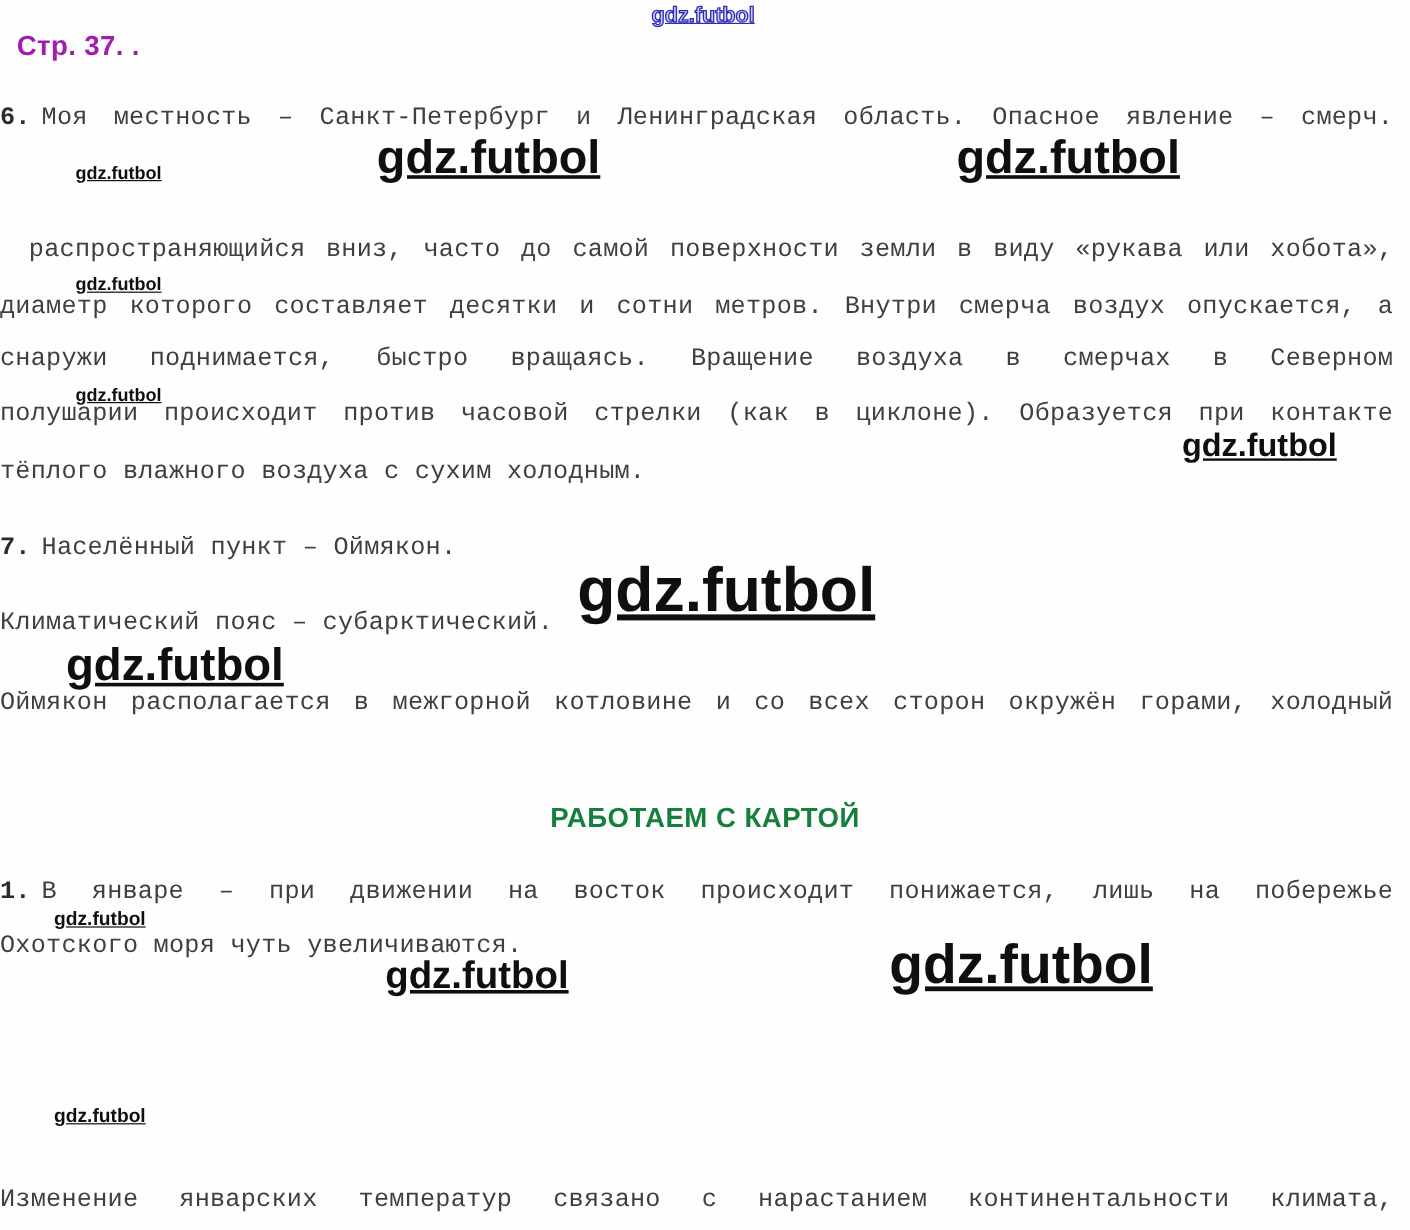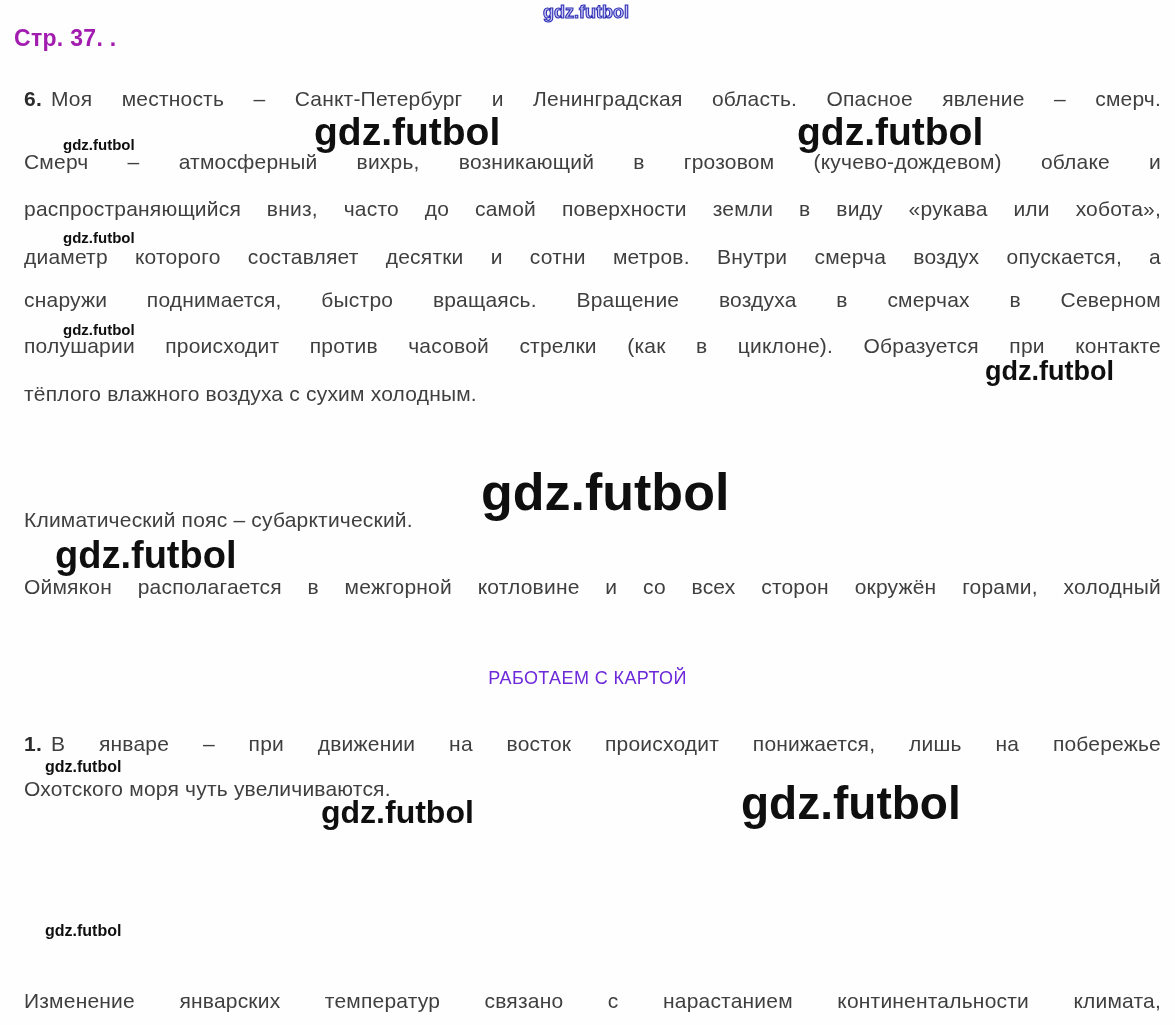--- a/index.html
+++ b/index.html
@@ -26,7 +26,7 @@
   }
   .wm {
     position:absolute; font-weight:700; color:#0f0f0f;
-    line-height:1; white-space:nowrap; letter-spacing:0;
+    line-height:1; white-space:nowrap; letter-spacing:0;text-decoration:underline;
   }
   .wm-top-blue   { left:543px; top:3px;  font-size:18px;
                    color:#c8c8f2; -webkit-text-stroke:1.1px #2e2eb5; }

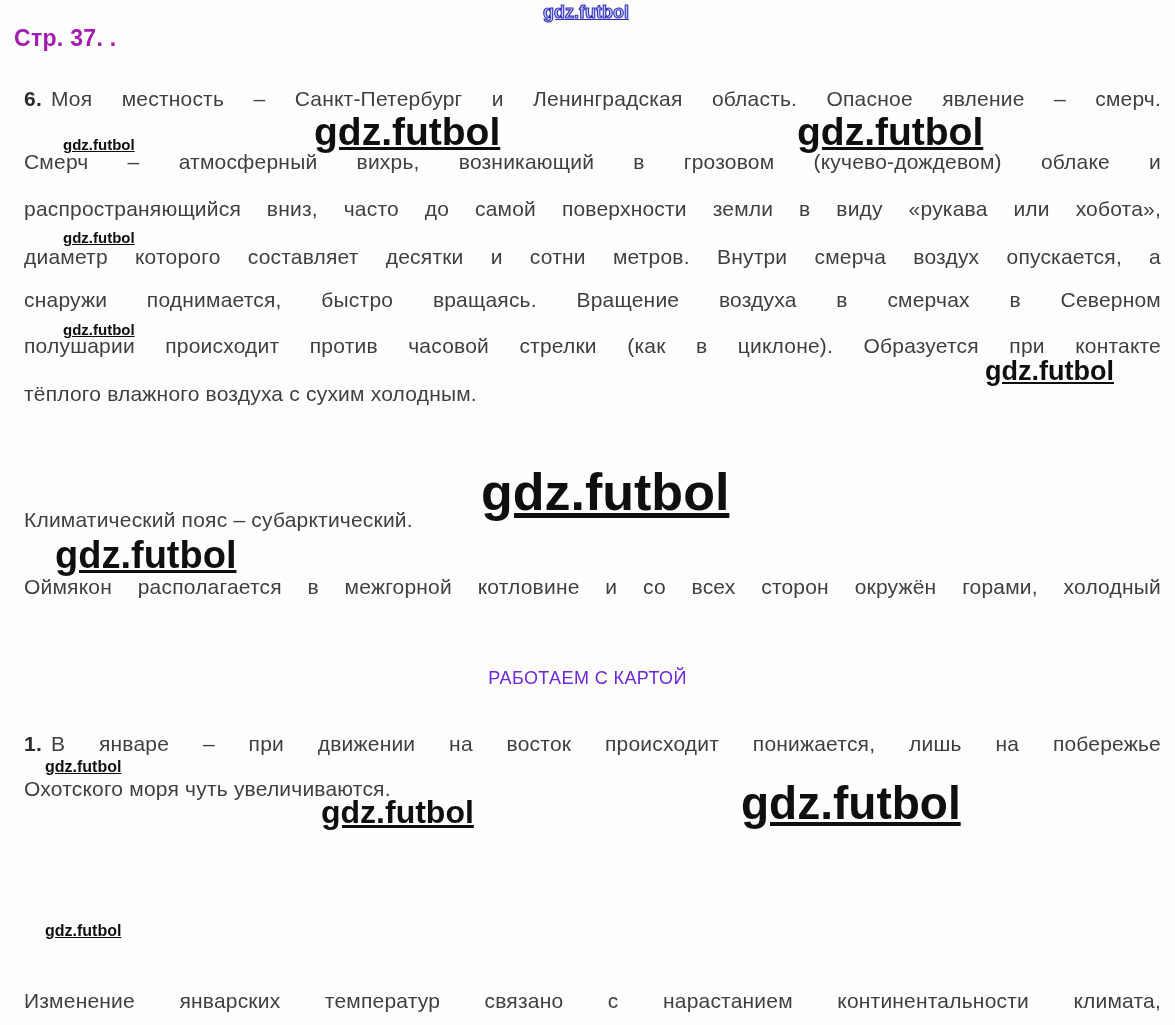--- a/index.html
+++ b/index.html
@@ -10,9 +10,9 @@
     color:#3f3f3f;
   }
   .line {
-    position:absolute; left:24px; right:14px;
+    position:absolute; left:0; right:14px;
     font-size:21px; letter-spacing:0.2px; line-height:30px;
-    height:32px; overflow:hidden;
+    height:32px; overflow:hidden;font-family:Liberation Mono, monospace;
   }
   .just { text-align:justify; text-align-last:justify; }
   .num { font-weight:700; color:#2c2c2c; margin-right:9px; }

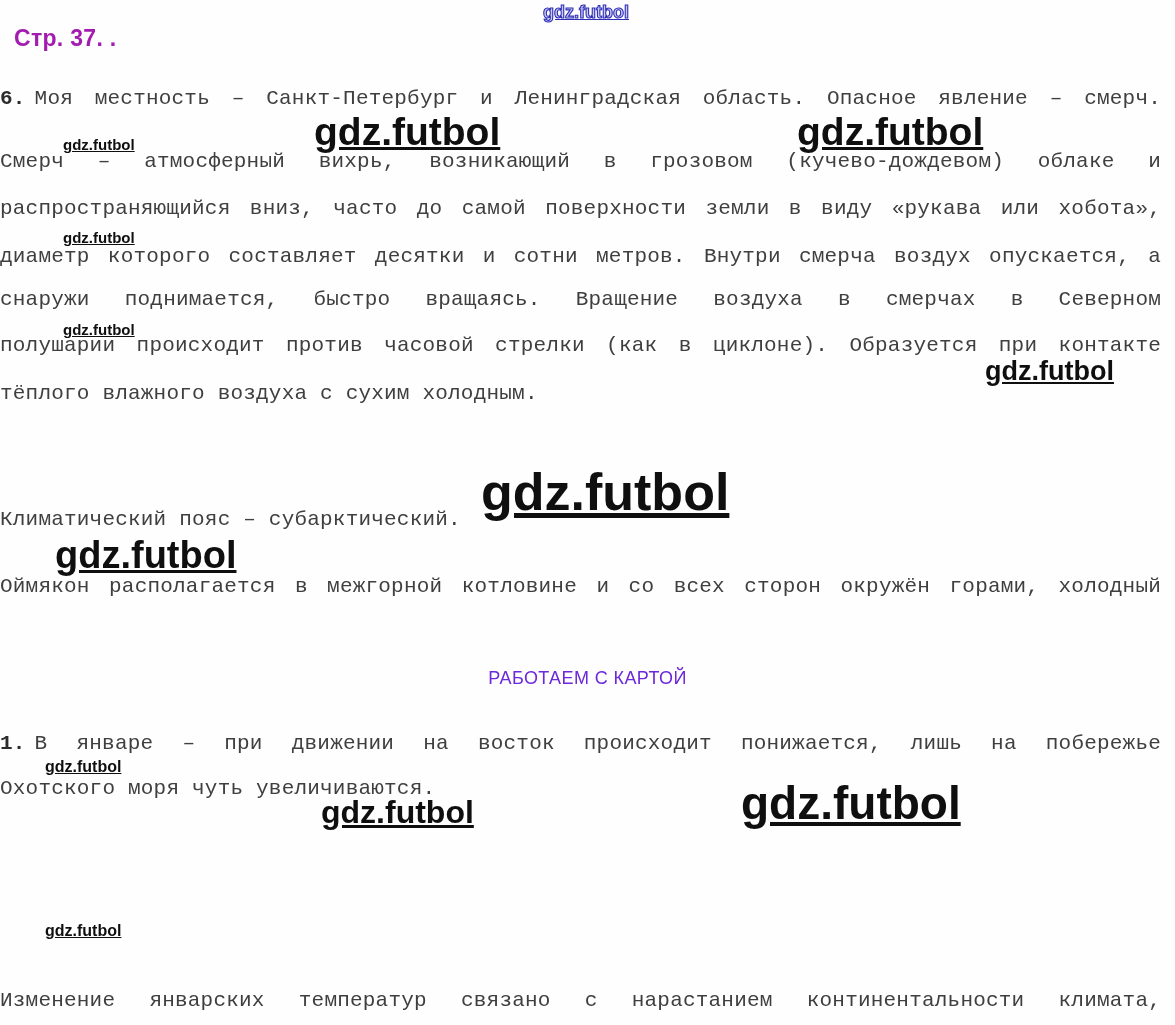--- a/index.html
+++ b/index.html
@@ -75,7 +75,6 @@
   <div class="line just t-a1">
     <span class="num">6.</span><span>Моя местность – Санкт-Петербург и Ленинградская область. Опасное явление – смерч.</span>
   </div>
-  <div class="line just t-a2">Смерч – атмосферный вихрь, возникающий в грозовом (кучево-дождевом) облаке и</div>
   <div class="line just t-a3">распространяющийся вниз, часто до самой поверхности земли в виду «рукава или хобота»,</div>
   <div class="line just t-a4">диаметр которого составляет десятки и сотни метров. Внутри смерча воздух опускается, а</div>
   <div class="line just t-a6">полушарии происходит против часовой стрелки (как в циклоне). Образуется при контакте</div>

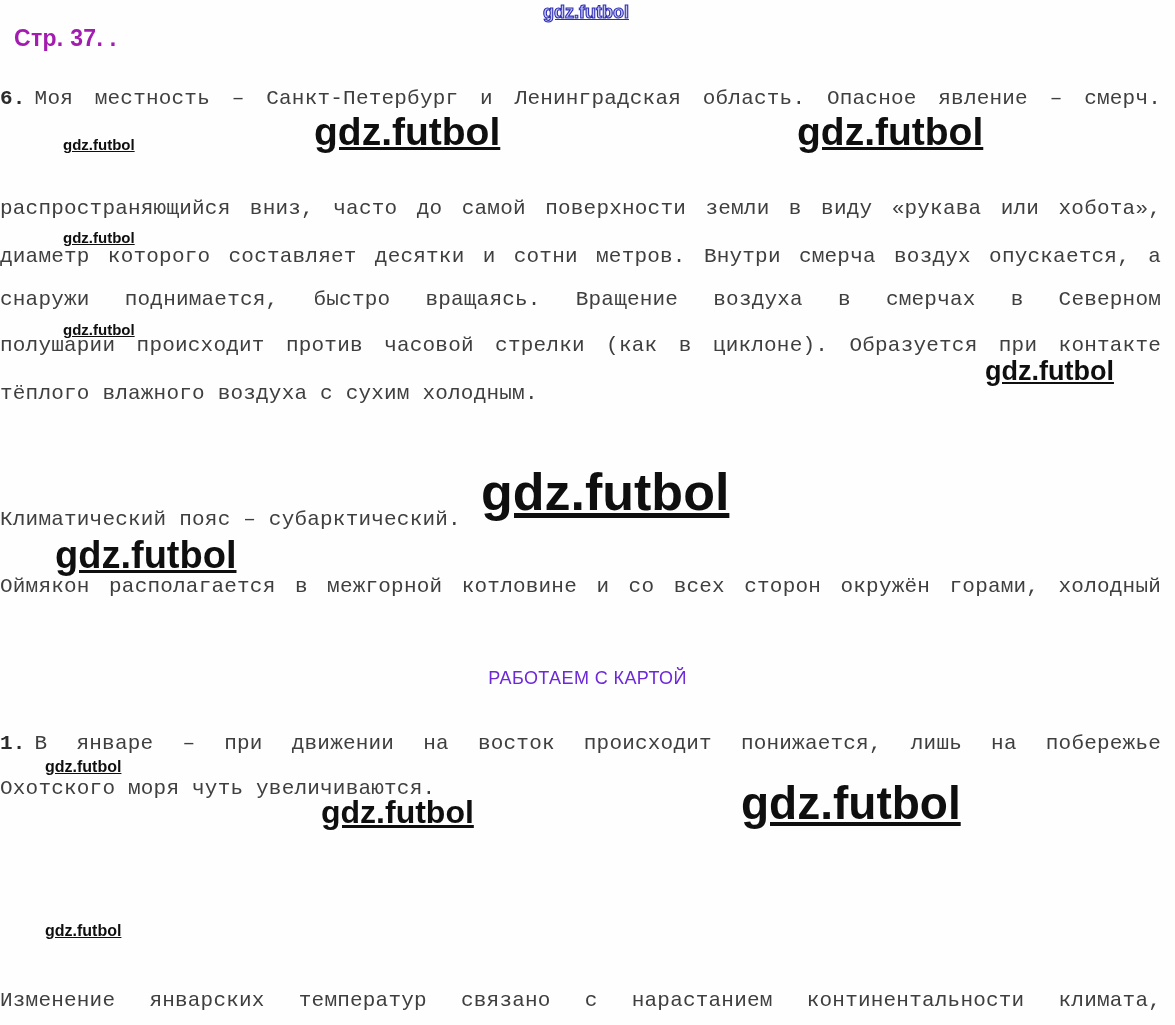--- a/index.html
+++ b/index.html
@@ -43,7 +43,7 @@
   .wm-c-big      { left:741px; top:780px; font-size:46px; }
   .wm-c-small2   { left:45px;  top:923px; font-size:16px; }
 
-  .t-a1 { top:84px; }  .t-a2 { top:147px; } .t-a3 { top:194px; }
+  .t-a1 { top:84px; }  .t-a2 { top:147px; } .t-a3 { top:194px;margin-left:24px; }
   .t-a4 { top:242px; } .t-a5 { top:285px; } .t-a6 { top:331px; }
   .t-a7 { top:379px; }
   .t-b1 { top:443px; } .t-b2 { top:505px; } .t-b3 { top:572px; }

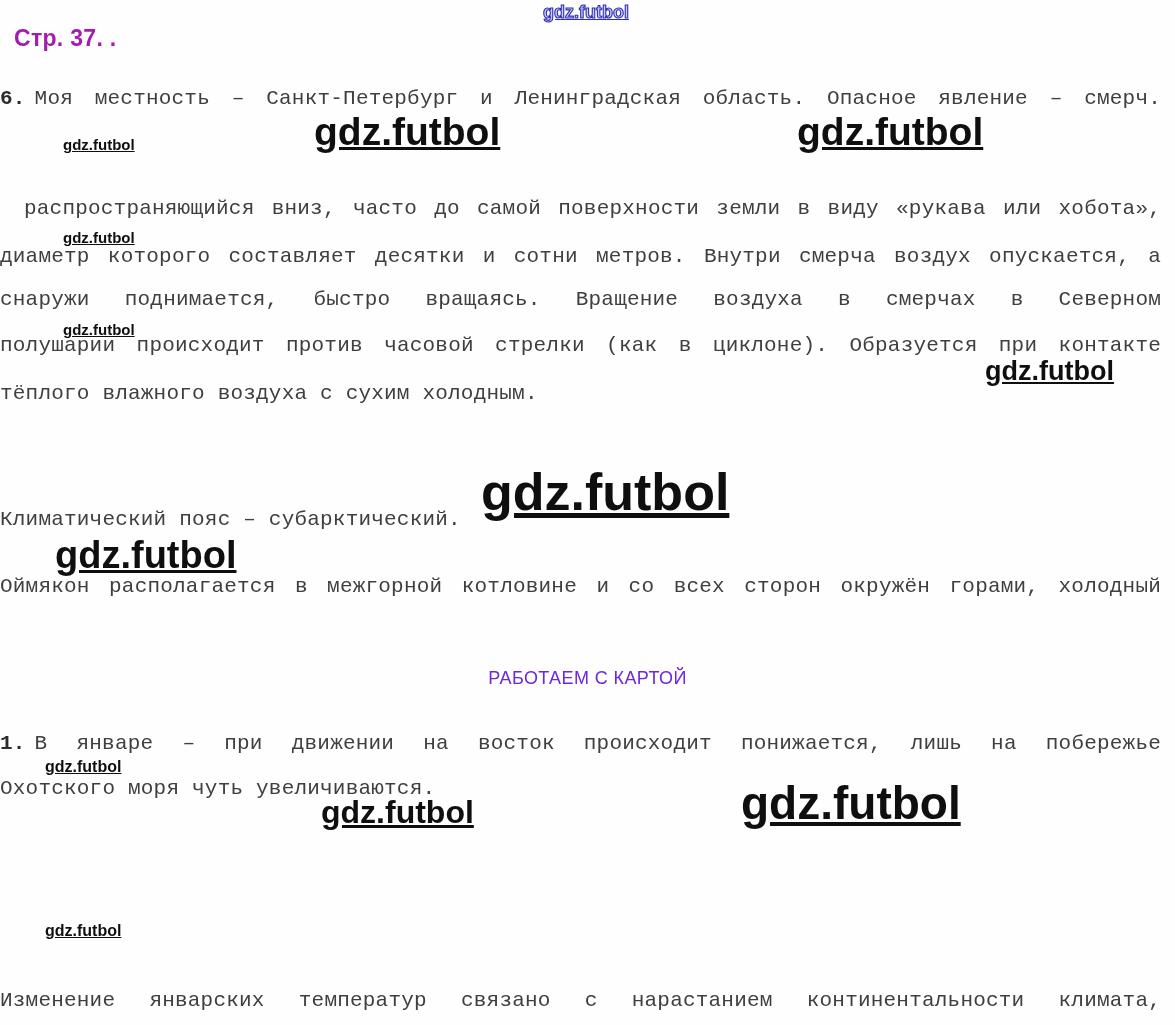--- a/index.html
+++ b/index.html
@@ -81,6 +81,9 @@
   <div class="line just t-a5">снаружи поднимается, быстро вращаясь. Вращение воздуха в смерчах в Северном</div>
   <div class="line t-a7">тёплого влажного воздуха с сухим холодным.</div>
 
+  <div class="line t-b1">
+    <span class="num">7.</span><span>Населённый пункт – Оймякон.</span>
+  </div>
   <div class="line t-b2">Климатический пояс – субарктический.</div>
   <div class="line just t-b3">Оймякон располагается в межгорной котловине и со всех сторон окружён горами, холодный</div>
 

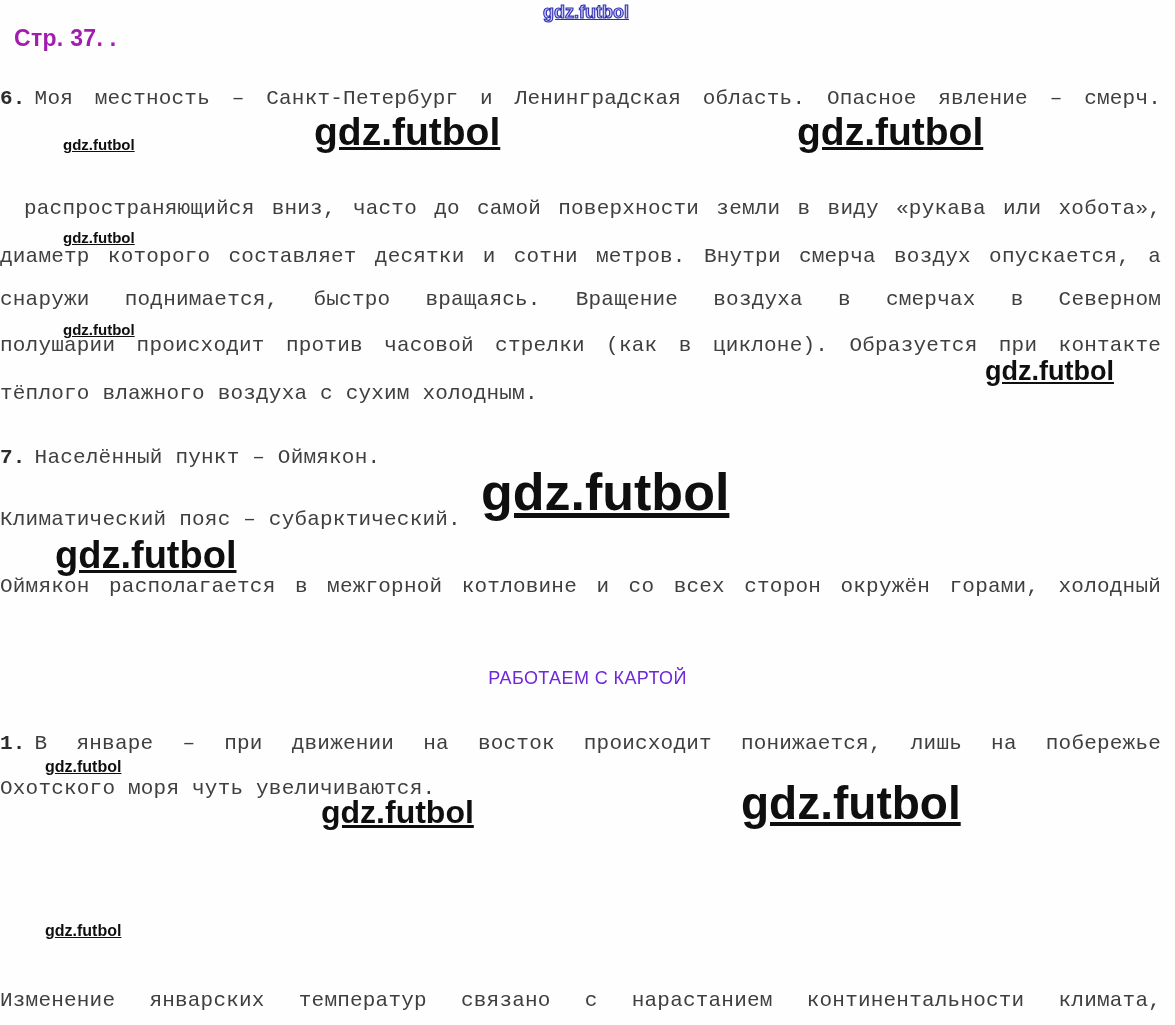--- a/index.html
+++ b/index.html
@@ -22,7 +22,7 @@
   }
   .section-heading {
     position:absolute; left:0; right:0; top:668px; text-align:center;
-    font-size:18px; font-weight:400; color:#6d28d9; letter-spacing:0.4px;
+    font-size:23px; font-weight:700; color:#15803d; letter-spacing:0.4px;
   }
   .wm {
     position:absolute; font-weight:700; color:#0f0f0f;

